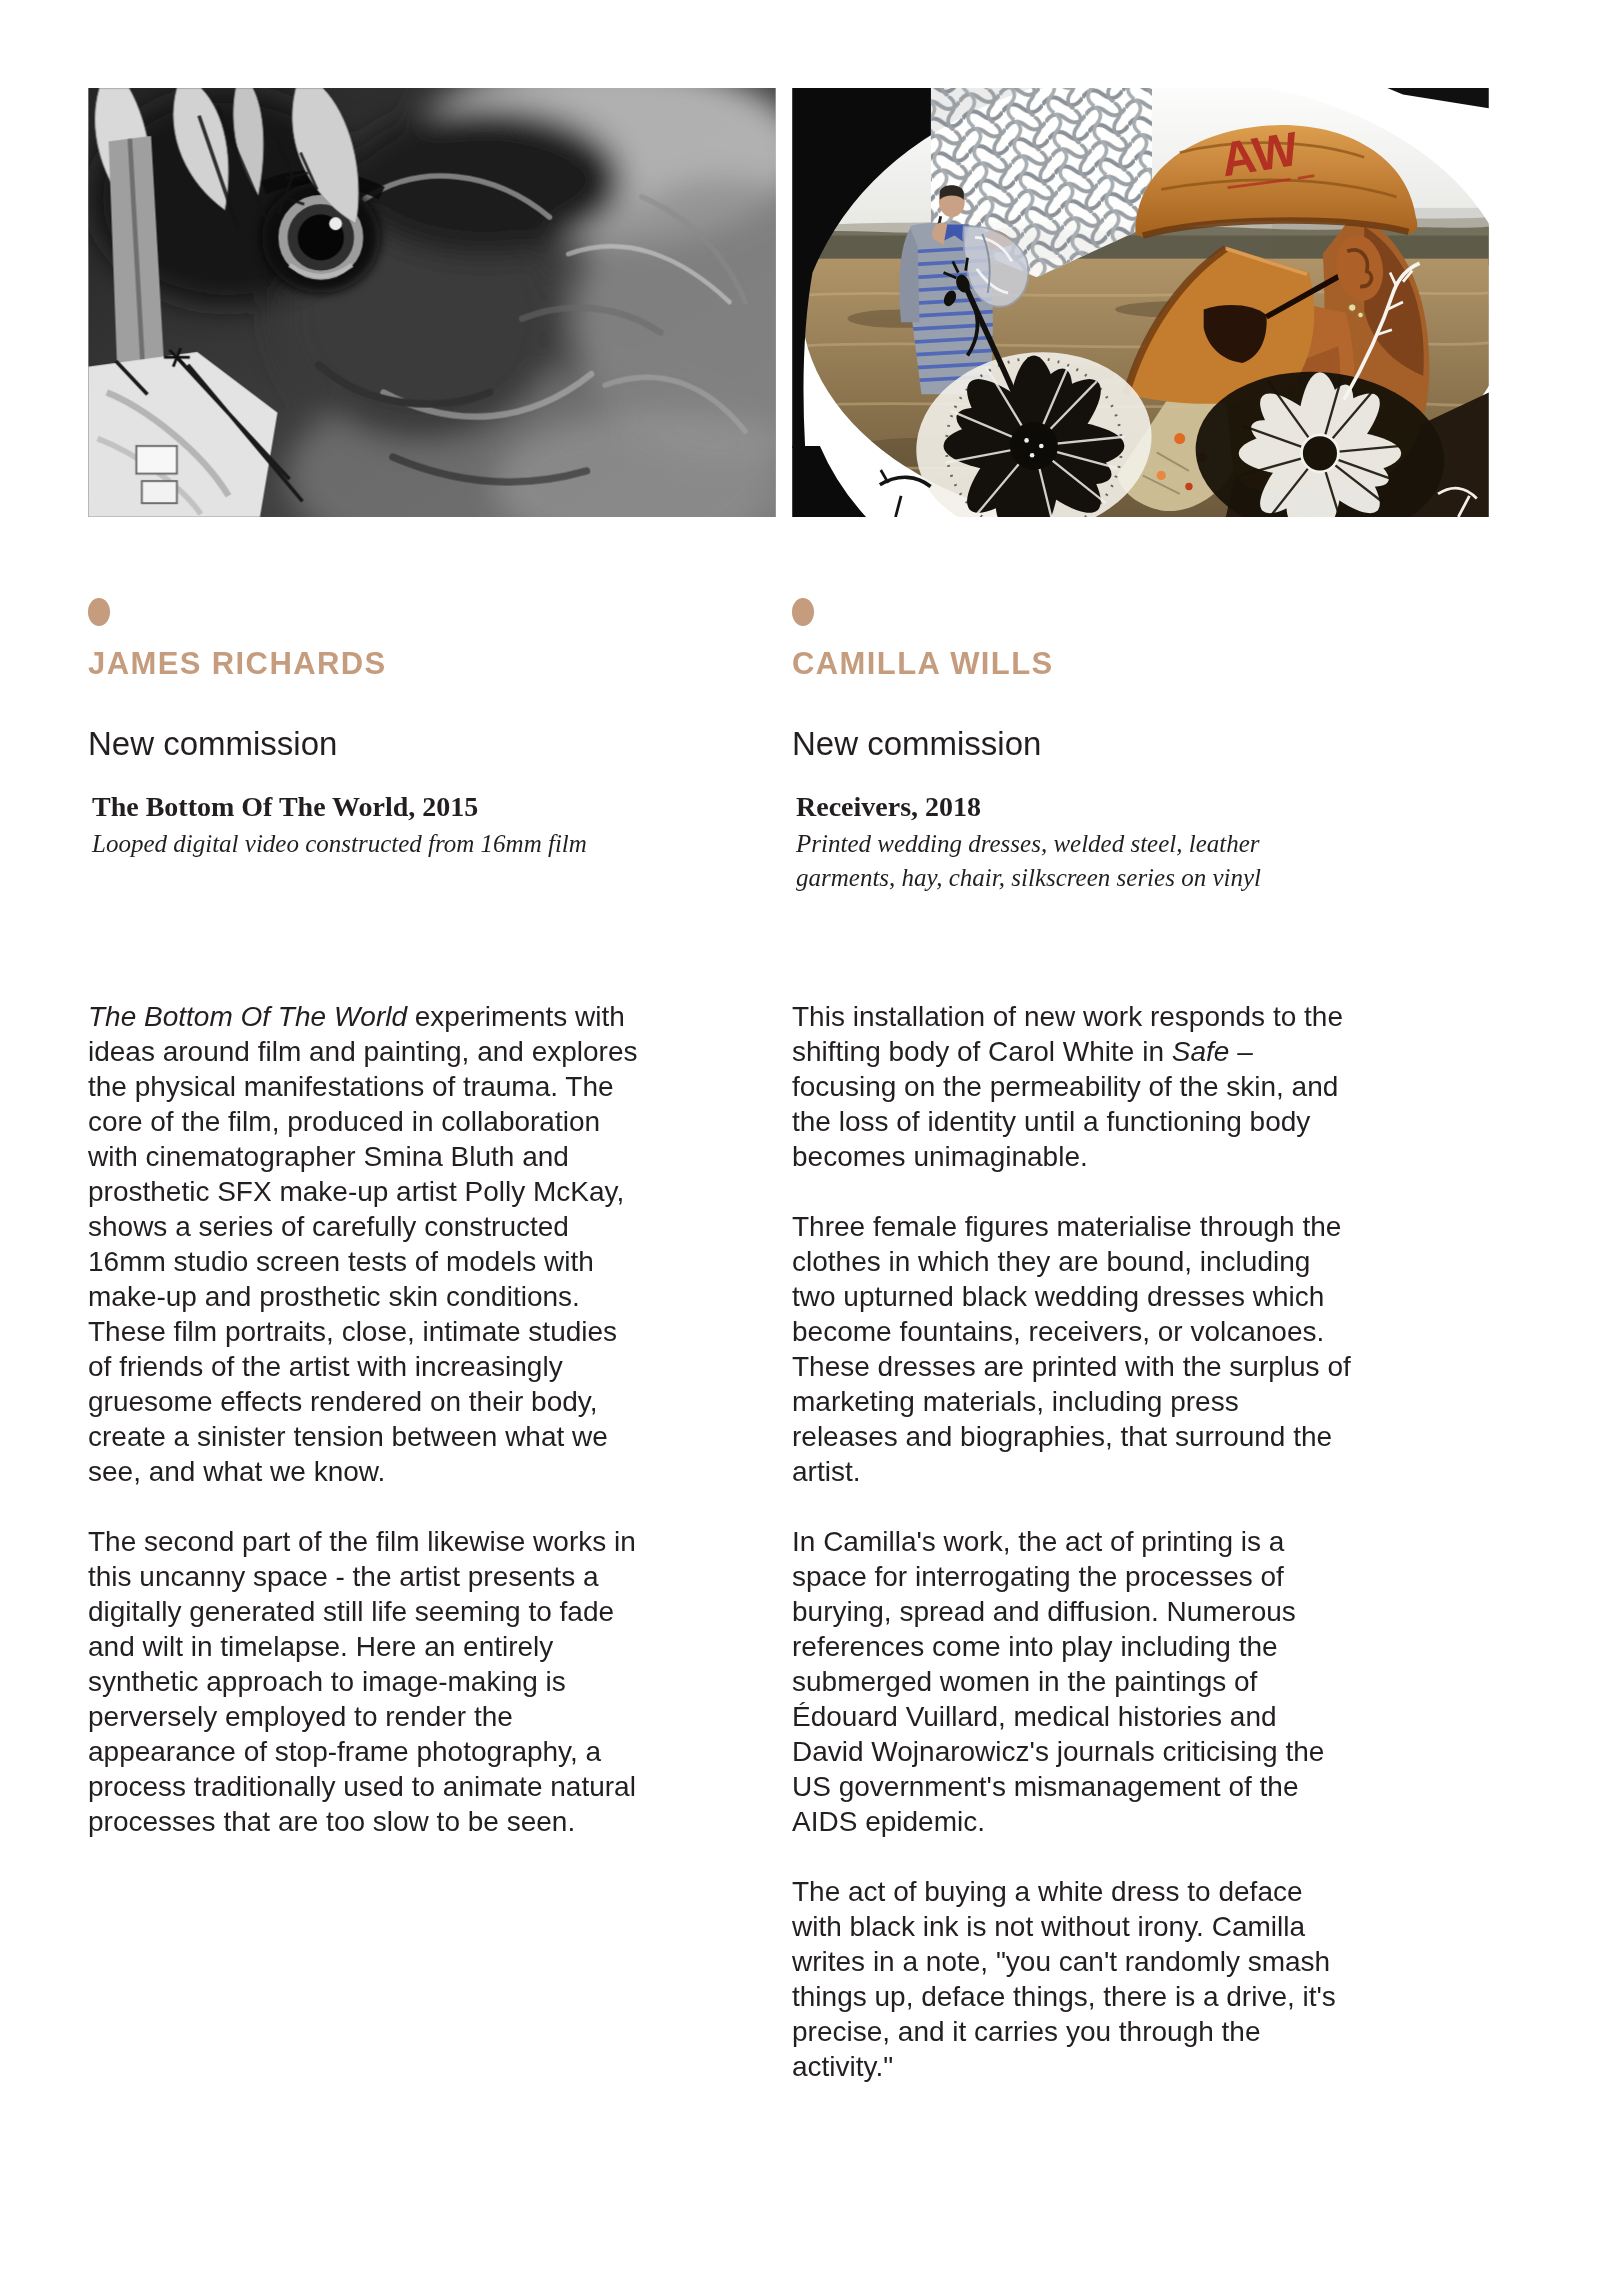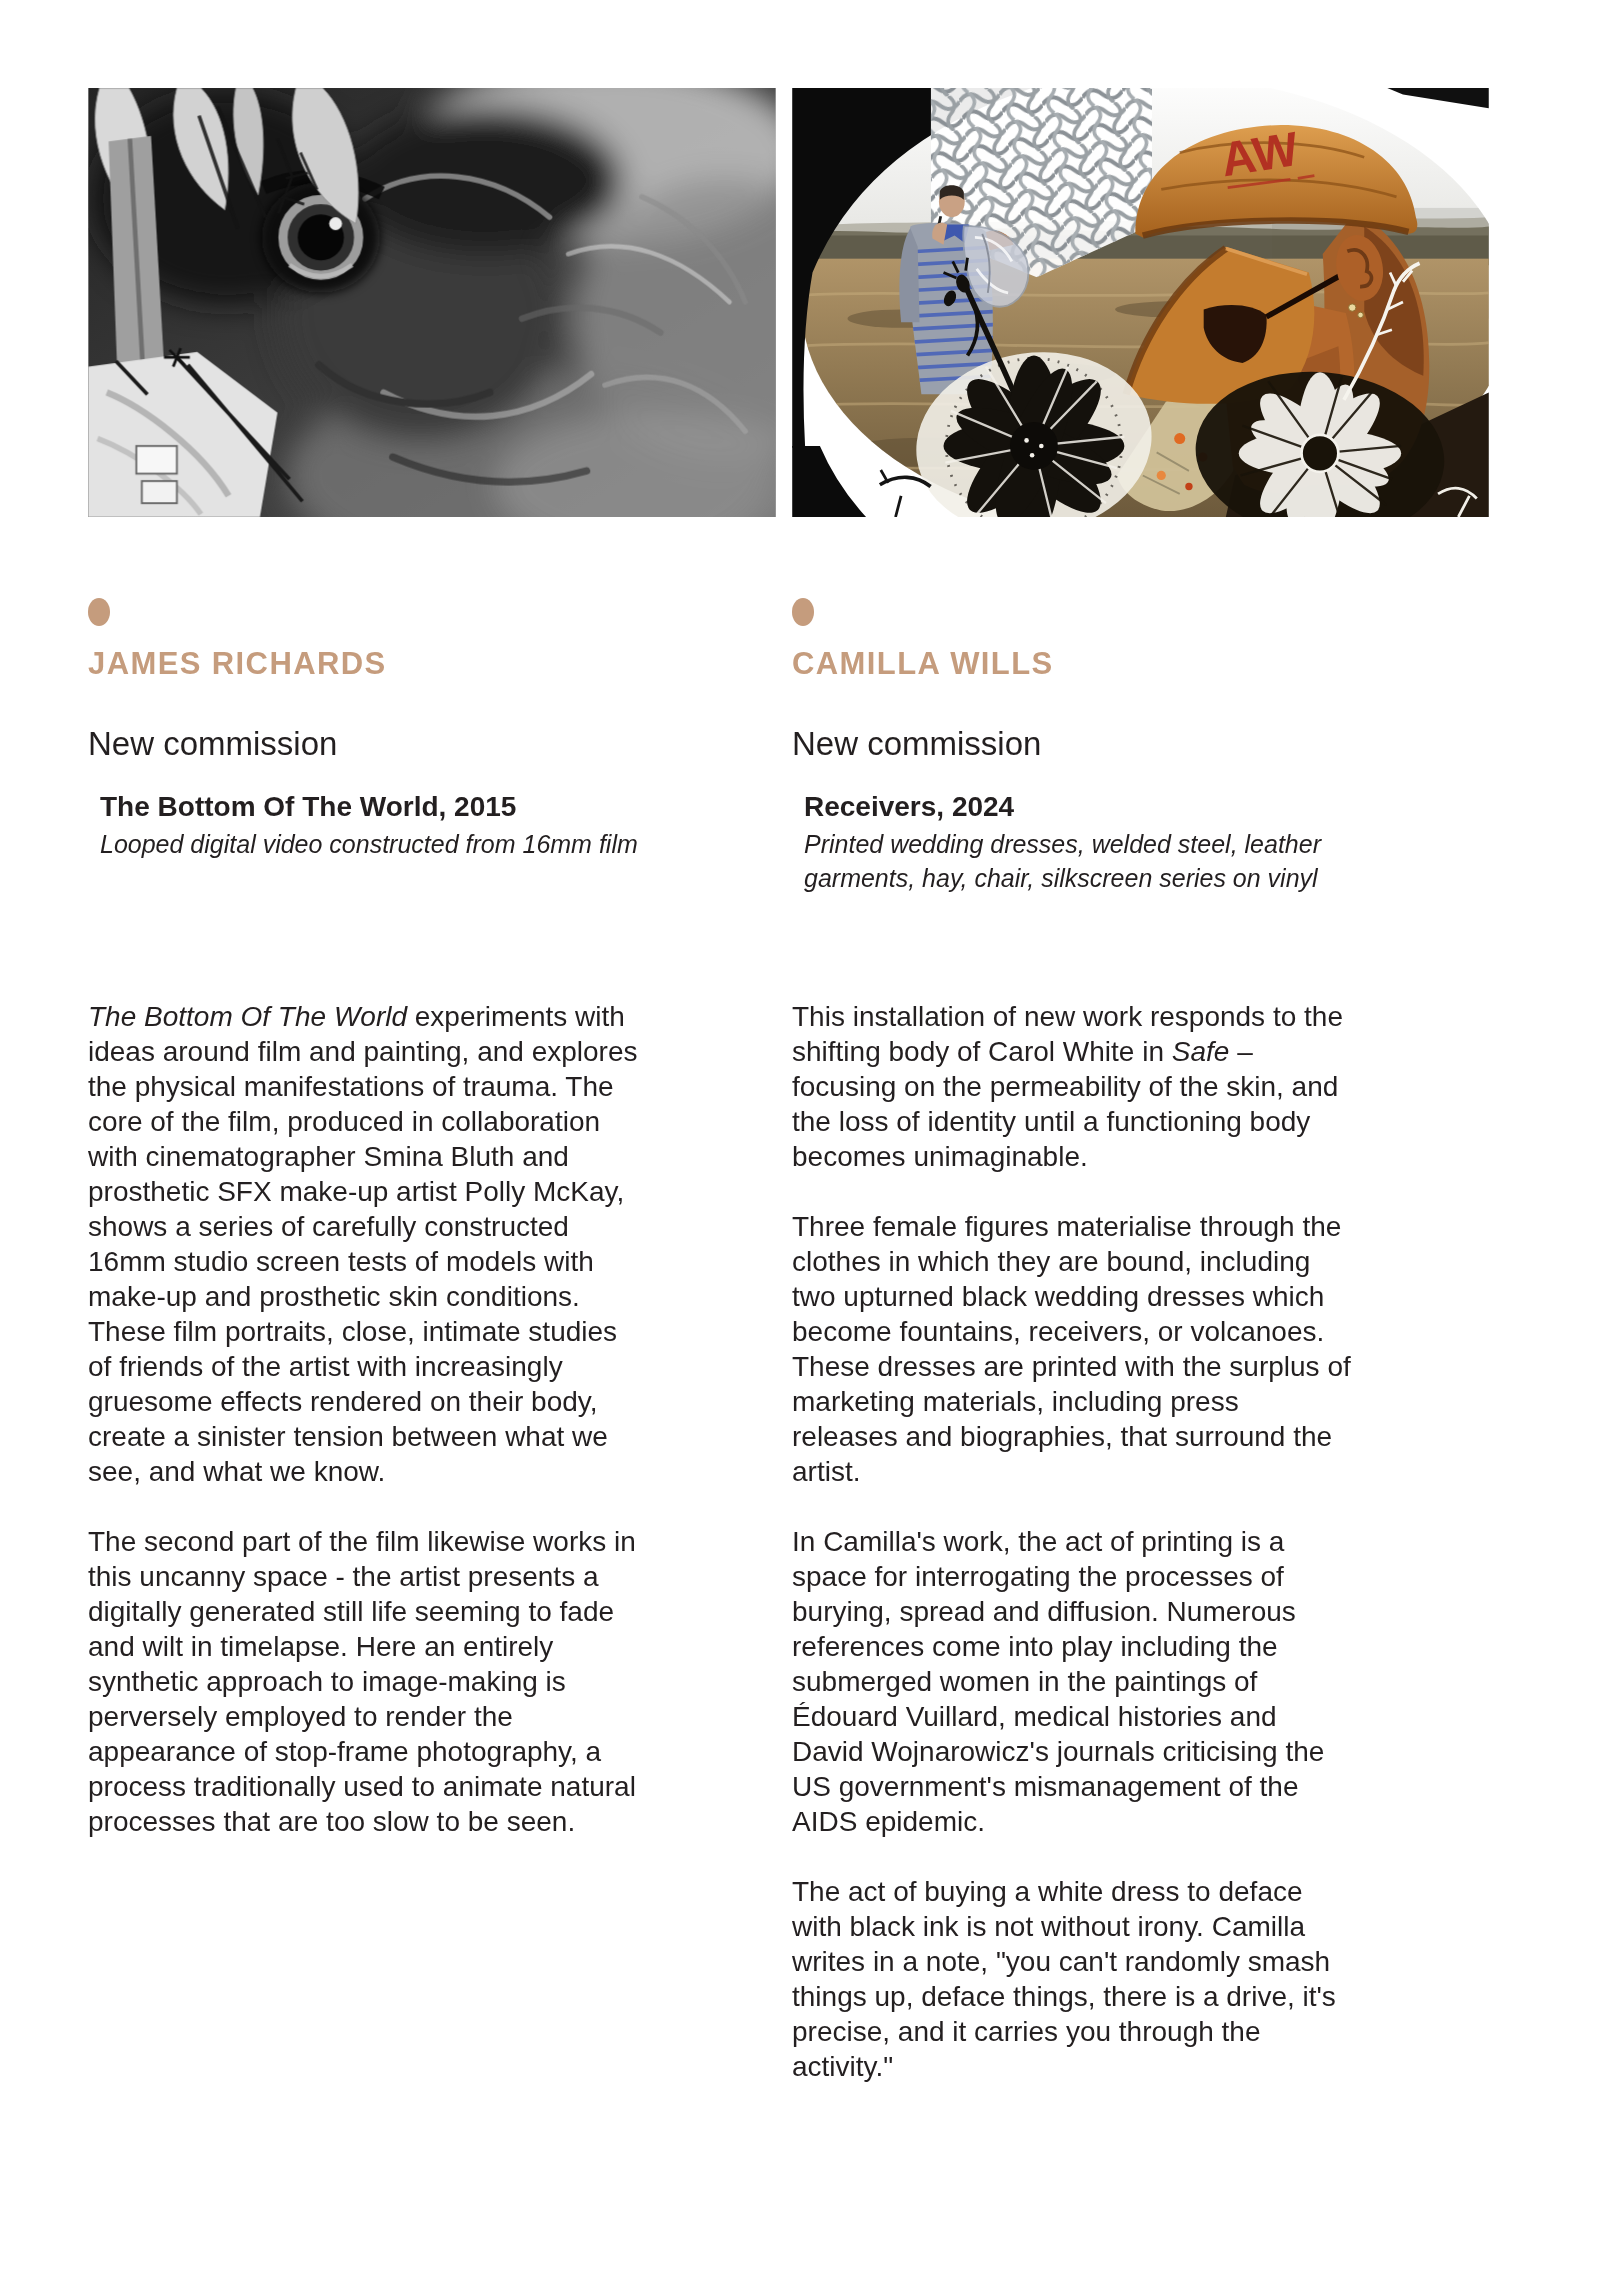--- a/index.html
+++ b/index.html
@@ -28,7 +28,7 @@
     position:absolute;top:724px;left:0;margin:0;
     font-size:33px;line-height:1.2;
   }
-  .title-block{position:absolute;top:790px;left:12px;width:572px;}
+  .title-block{position:absolute;top:790px;left:4px;width:572px;font-family:Liberation Serif, serif;}
   .work-title{margin:0 0 3.7px 0;font-size:28px;font-weight:bold;line-height:1.2;}
   .work-medium{margin:0;font-size:25px;font-style:italic;line-height:34px;max-width:563px;}
   .body-text{

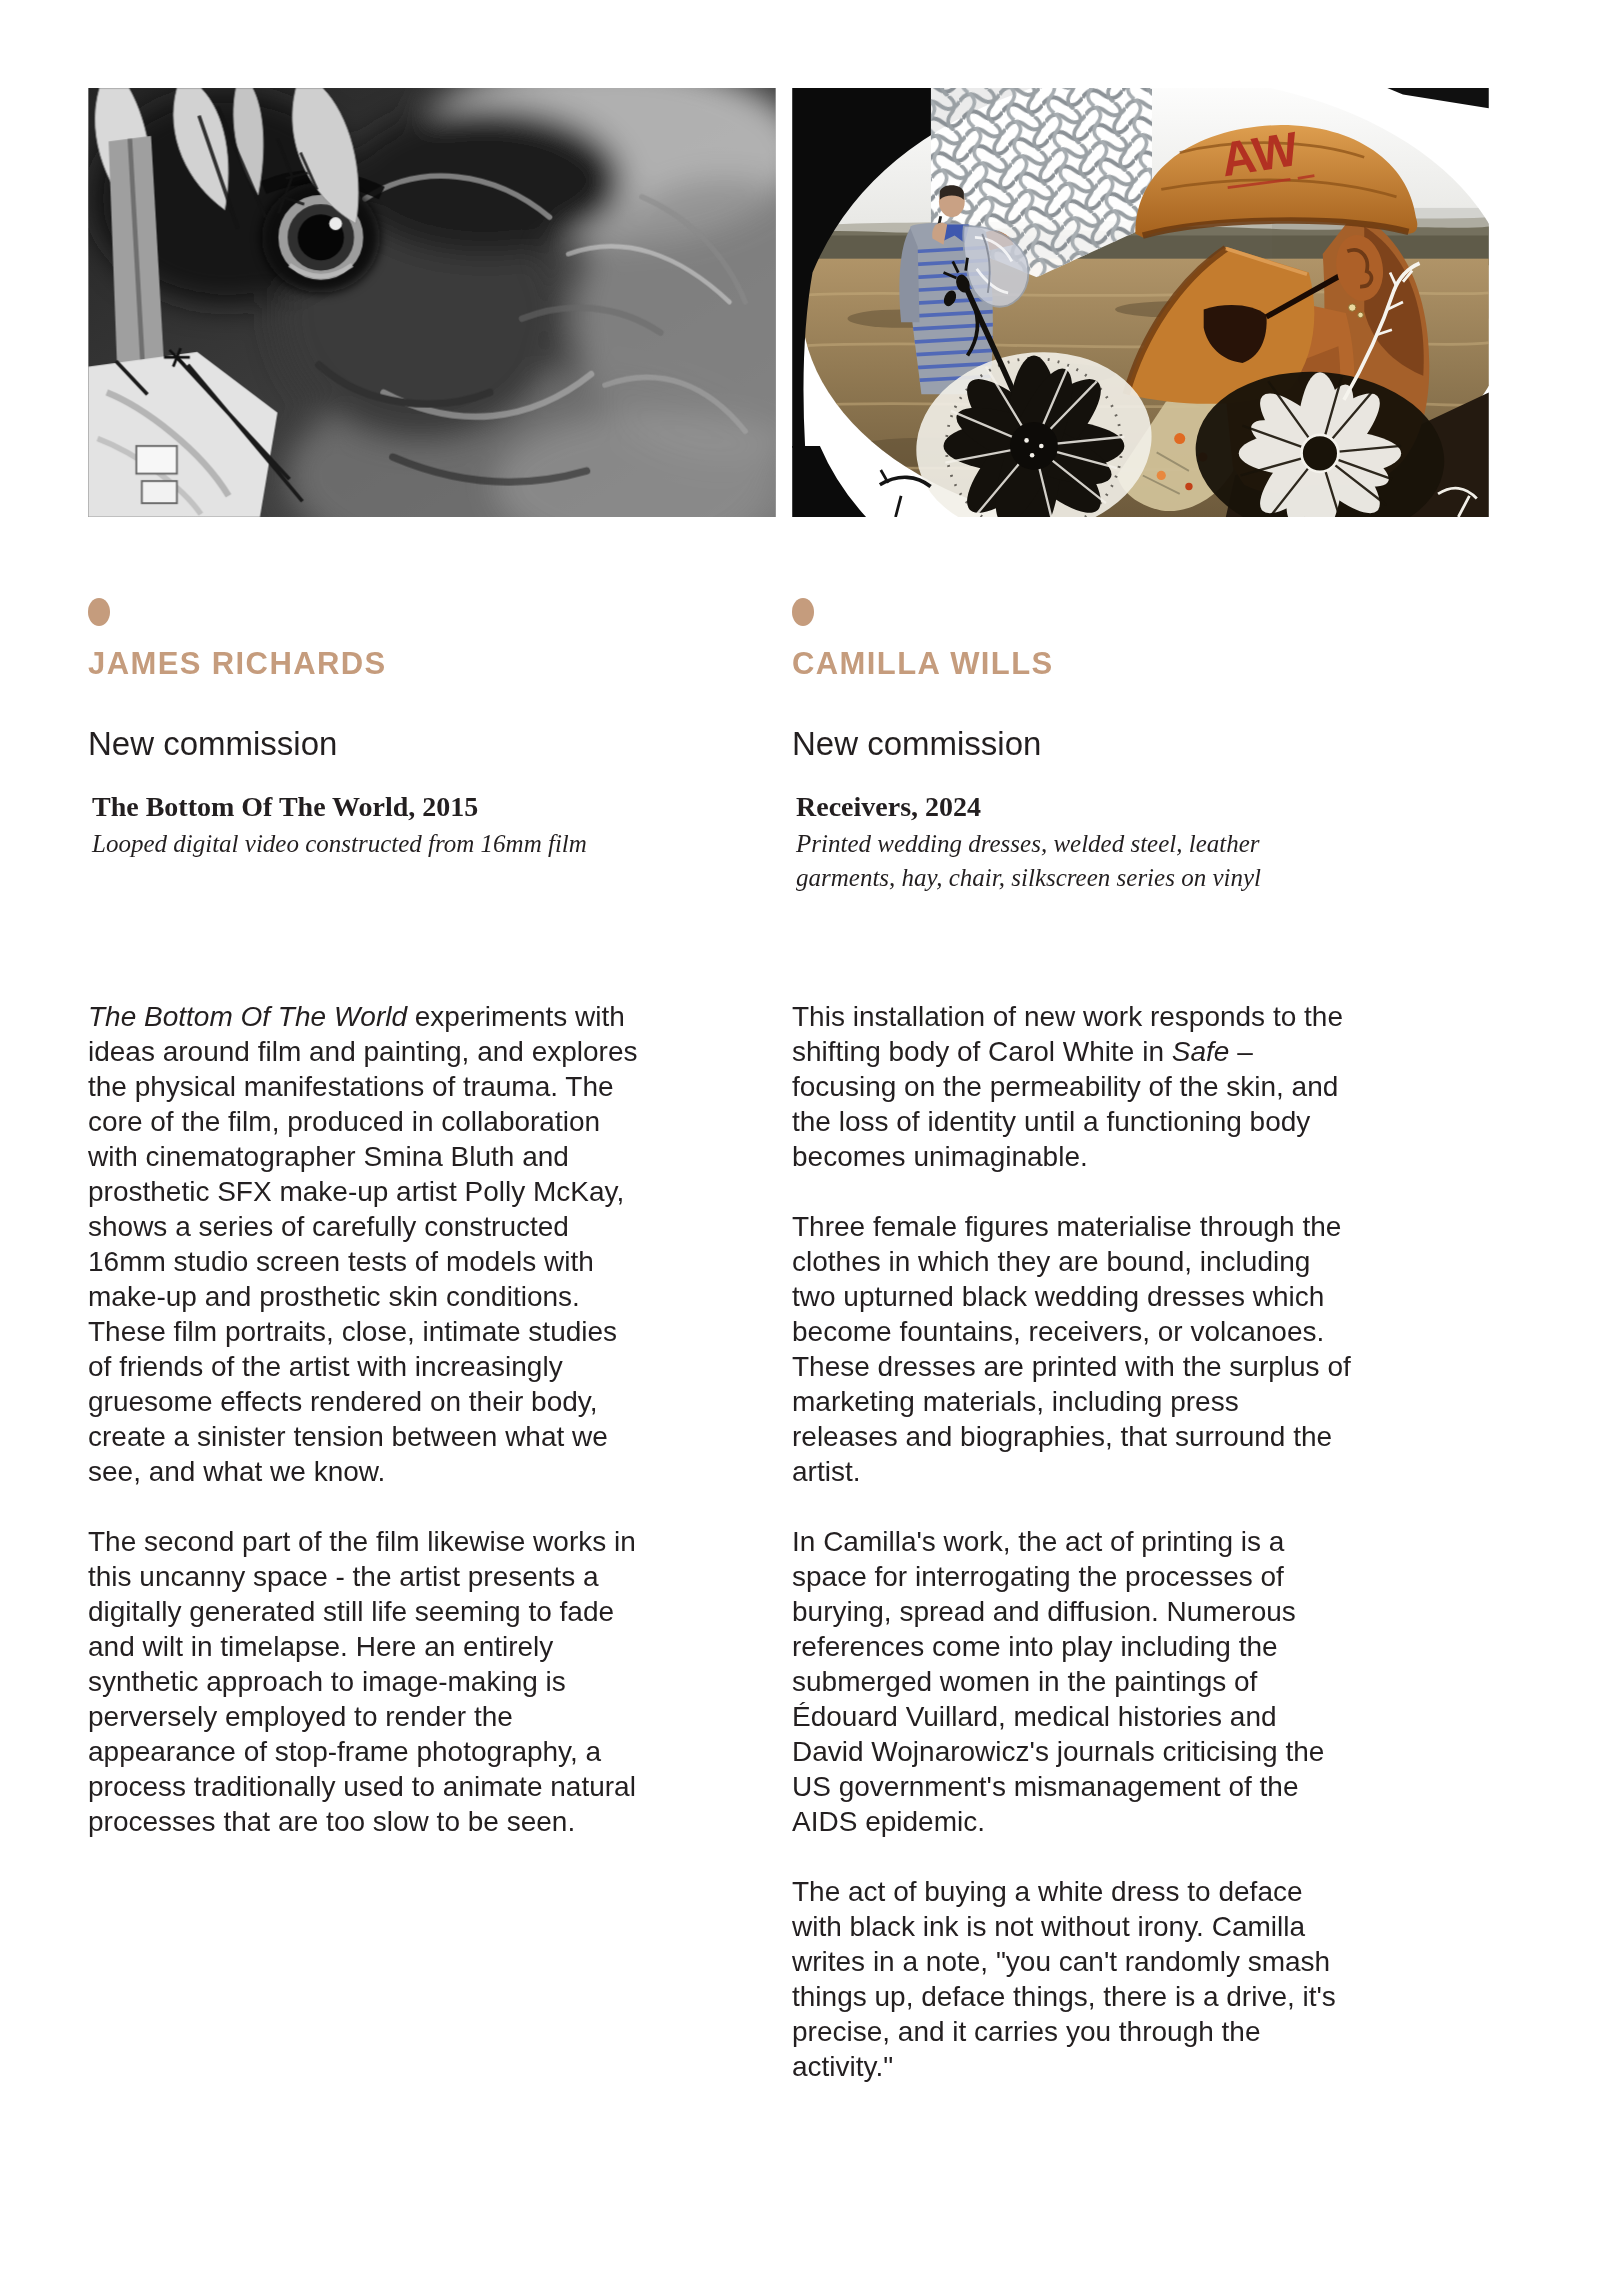--- a/index.html
+++ b/index.html
@@ -320,7 +320,7 @@
   <p class="commission">New commission</p>
 
   <div class="title-block">
-    <h2 class="work-title">Receivers, 2024</h2>
+    <h2 class="work-title">Receivers, 2018</h2>
     <p class="work-medium">Printed wedding dresses, welded steel, leather garments, hay, chair, silkscreen series on vinyl</p>
   </div>
 

